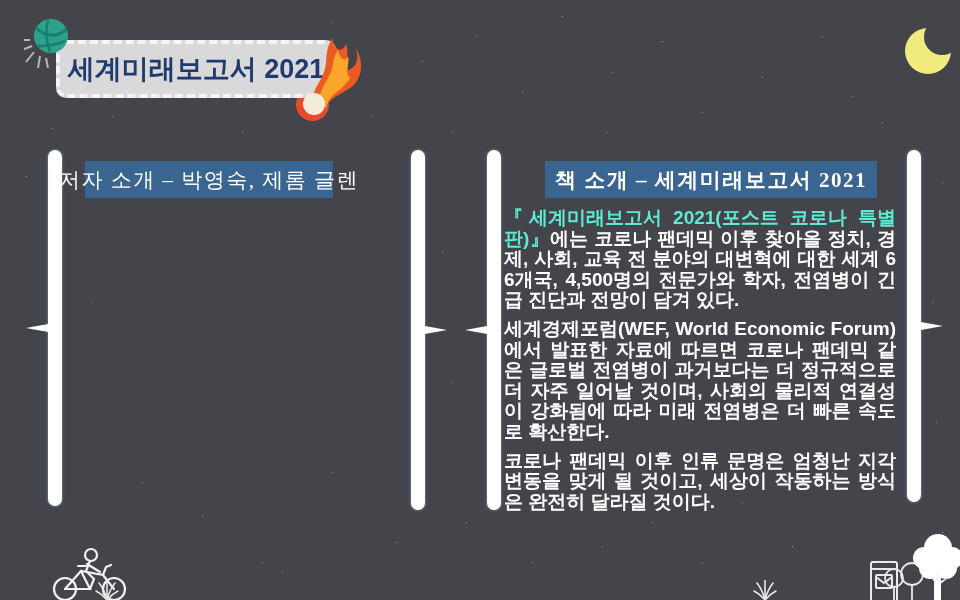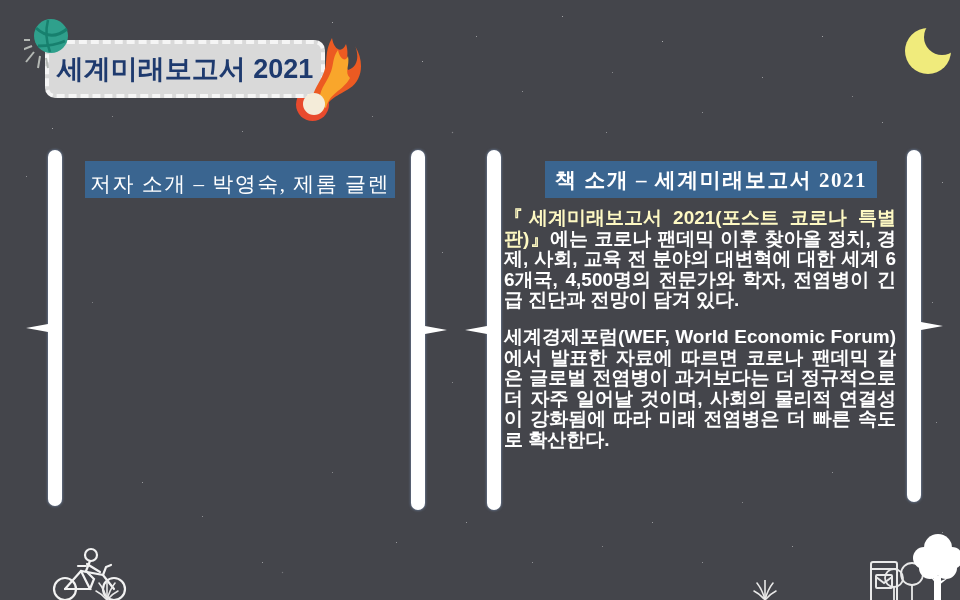--- a/index.html
+++ b/index.html
@@ -36,7 +36,7 @@
   }
   
   .title-box {
-    position:absolute; left:45px; top:40px; width:280px; height:58px;
+    position:absolute; left:56px; top:40px; width:280px; height:58px;
     background:#d9d9d9; border:4px dashed #f5f5f5; border-radius:10px;
     display:flex; align-items:center; justify-content:center; z-index:3;
   }

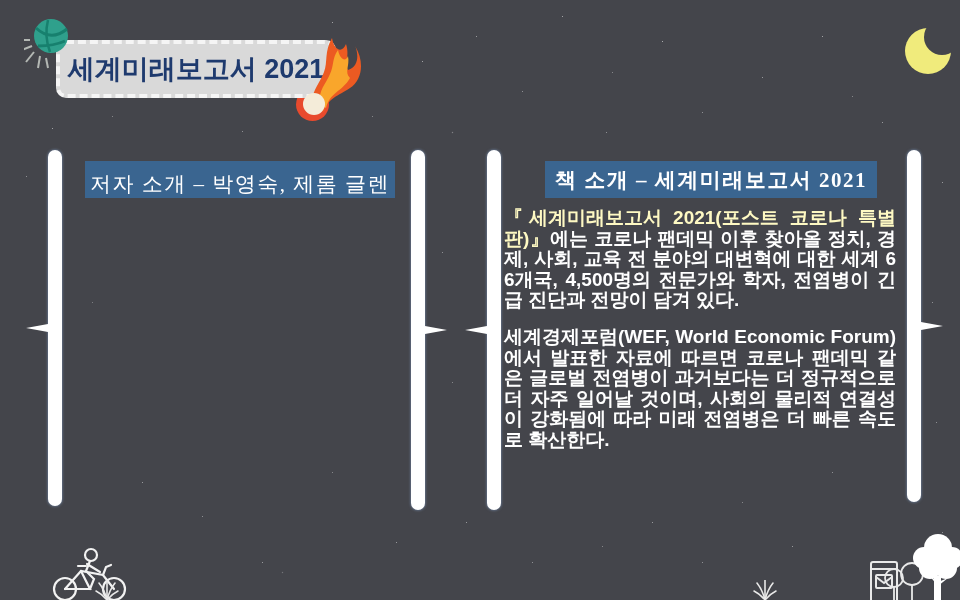--- a/index.html
+++ b/index.html
@@ -67,7 +67,7 @@
     color:#ffffff; font-family:"Liberation Serif", serif; font-size:21px;
     letter-spacing:1.5px; white-space:nowrap;
   }
-  .lh { left:85px; top:161px; width:310px;align-items:flex-end; }
+  .lh { left:85px; top:161px; width:248px; }
   .rh { left:545px; top:161px; width:332px;font-weight:bold; }
   
   .body-text { position:absolute; color:#ffffff; font-weight:bold;

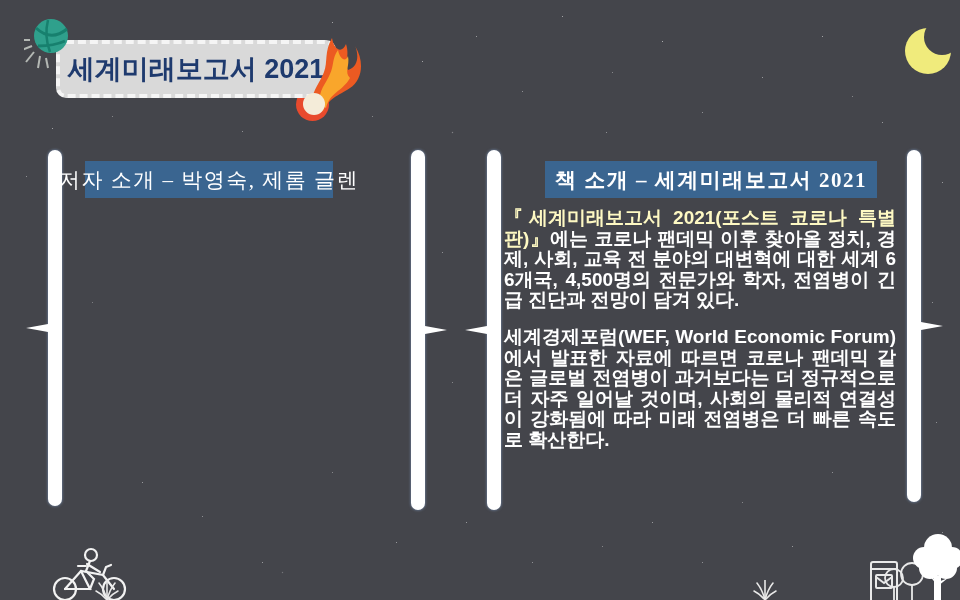--- a/index.html
+++ b/index.html
@@ -76,7 +76,7 @@
   .left-body p + p { margin-top:20px; }
   .right-body { left:504px; top:208px; width:392px; font-size:19px; line-height:20.6px; }
   .right-body p + p { margin-top:16px; }
-  .hl { color:#fef9c3; }
+  .hl { color:#5eead4; }
   
   .deco { position:absolute; }
   .bicycle { left:50px; top:546px; }

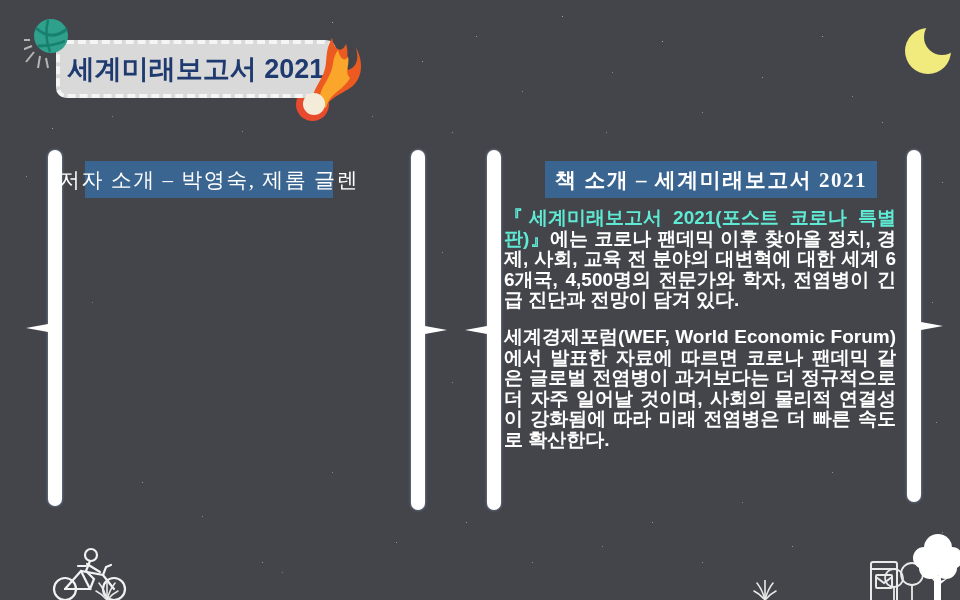--- a/index.html
+++ b/index.html
@@ -75,7 +75,7 @@
   .left-body { left:68px; top:226px; width:344px; font-size:23px; line-height:26.5px; }
   .left-body p + p { margin-top:20px; }
   .right-body { left:504px; top:208px; width:392px; font-size:19px; line-height:20.6px; }
-  .right-body p + p { margin-top:16px; }
+  .right-body p + p { margin-top:8px; }
   .hl { color:#5eead4; }
   
   .deco { position:absolute; }

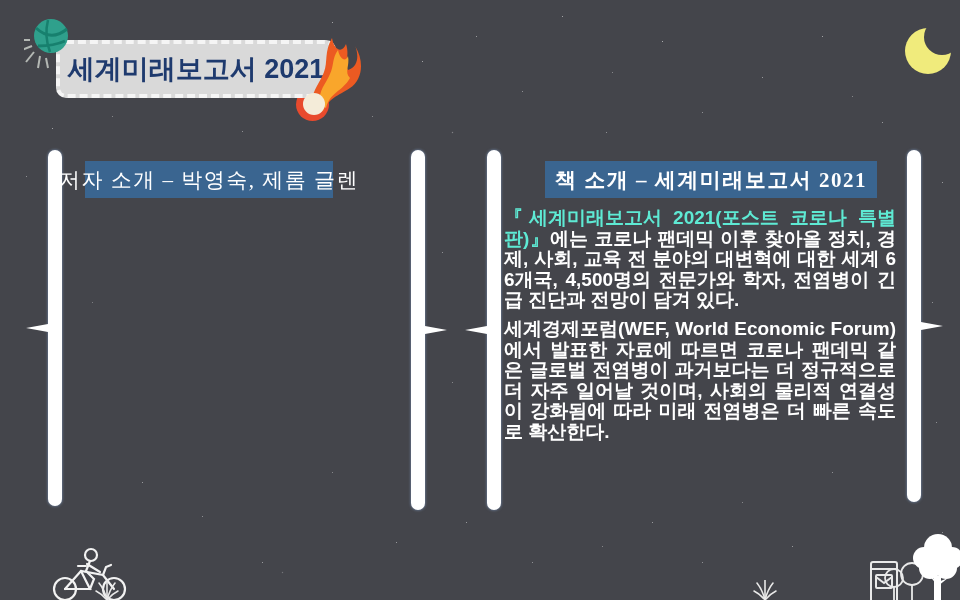--- a/index.html
+++ b/index.html
@@ -150,6 +150,7 @@
   <div class="body-text right-body">
     <p><span class="hl">『세계미래보고서 2021(포스트 코로나 특별판)』</span><span>에는 코로나 팬데믹 이후 찾아올 정치, 경제, 사회, 교육 전 분야의 대변혁에 대한 세계 66개국, 4,500명의 전문가와 학자, 전염병이 긴급 진단과 전망이 담겨 있다.</span></p>
     <p>세계경제포럼(WEF, World Economic Forum)에서 발표한 자료에 따르면 코로나 팬데믹 같은 글로벌 전염병이 과거보다는 더 정규적으로 더 자주 일어날 것이며, 사회의 물리적 연결성이 강화됨에 따라 미래 전염병은 더 빠른 속도로 확산한다.</p>
+    <p>코로나 팬데믹 이후 인류 문명은 엄청난 지각변동을 맞게 될 것이고, 세상이 작동하는 방식은 완전히 달라질 것이다.</p>
   </div>
 
   <svg class="deco bicycle" width="80" height="56" viewBox="0 0 80 56">

